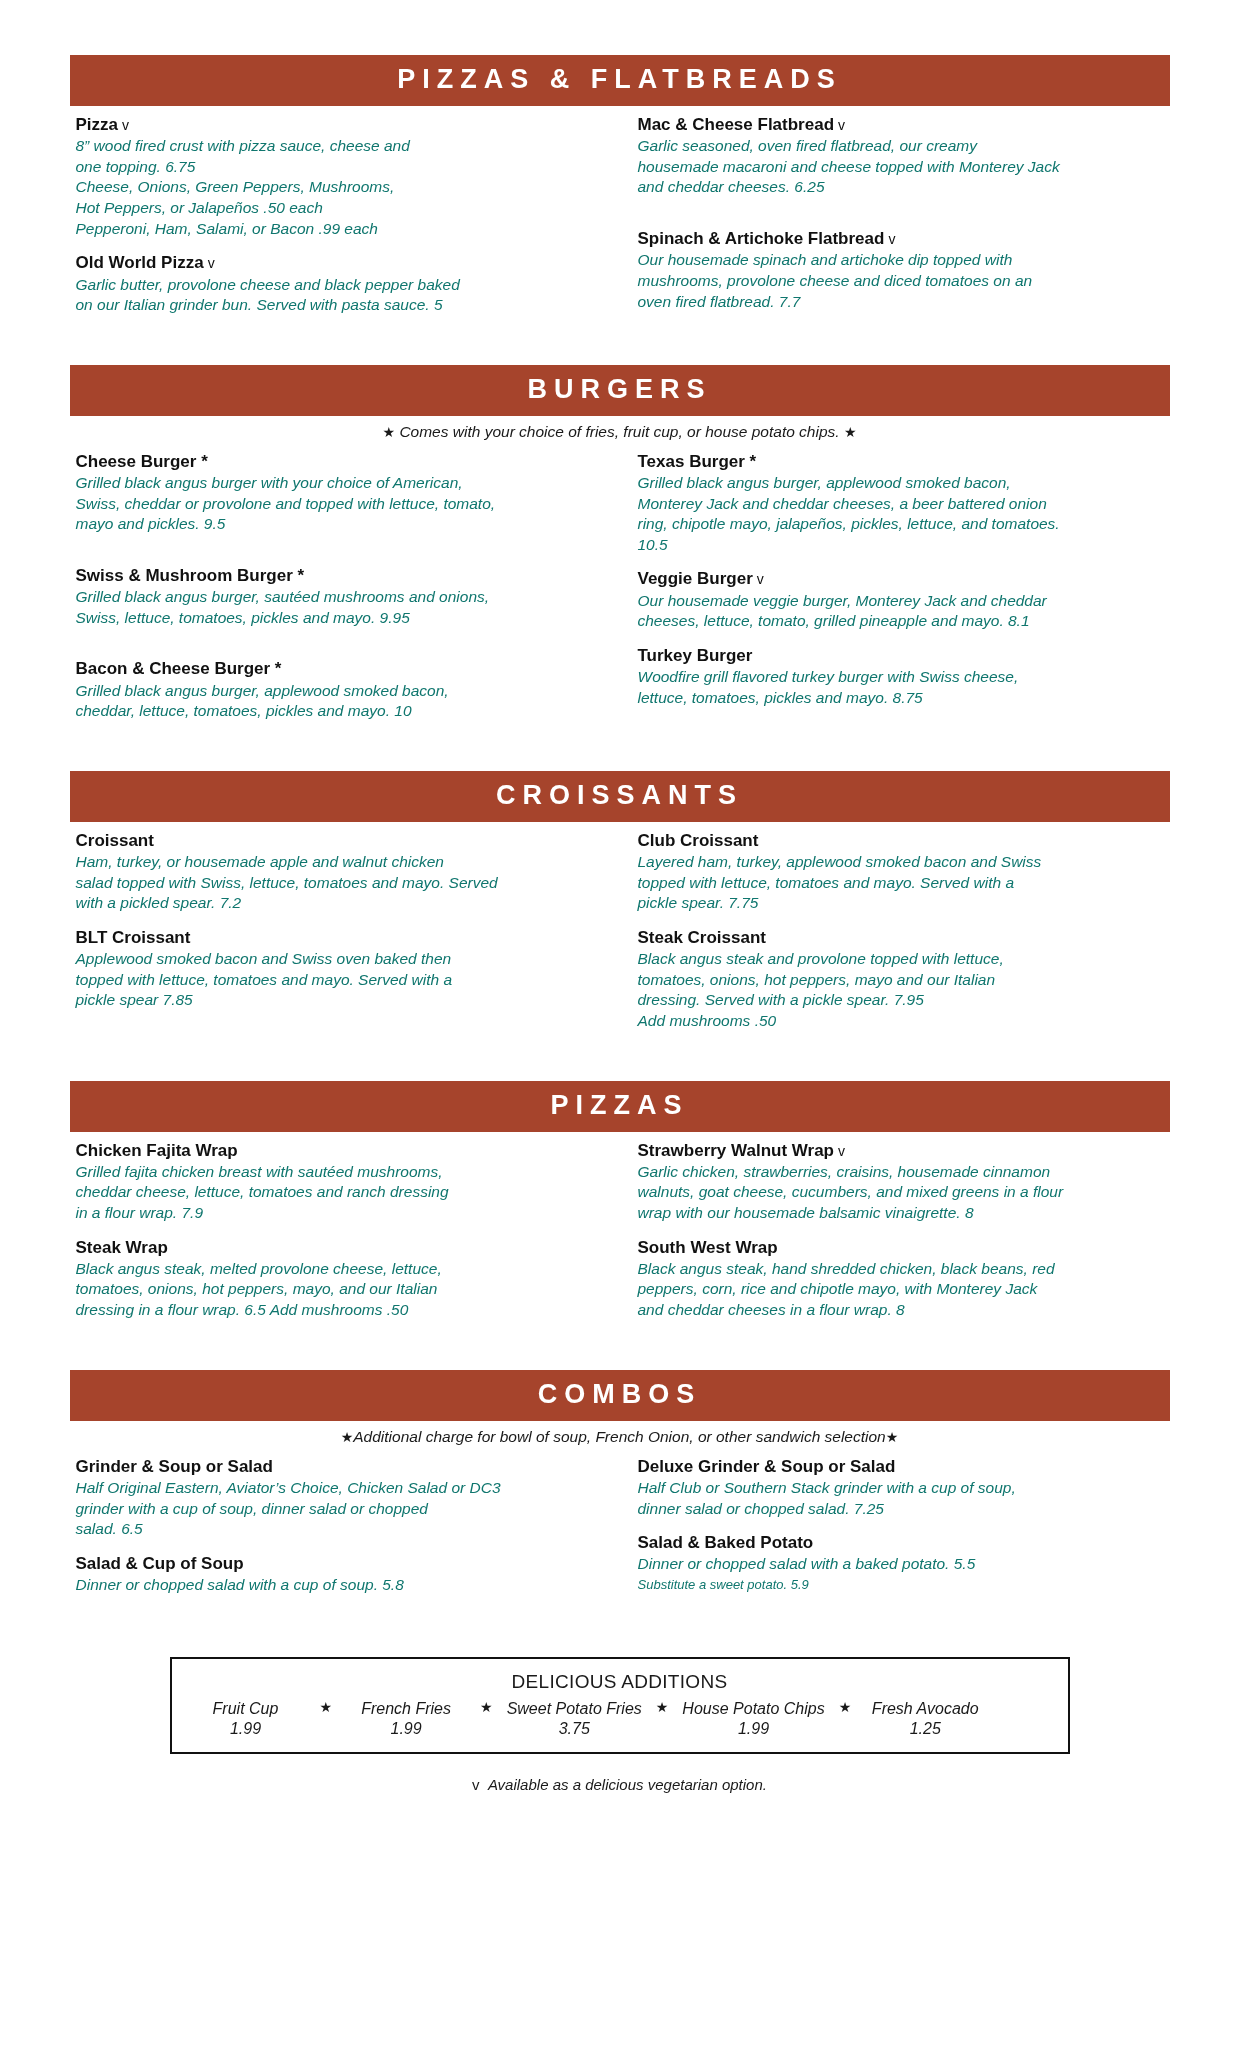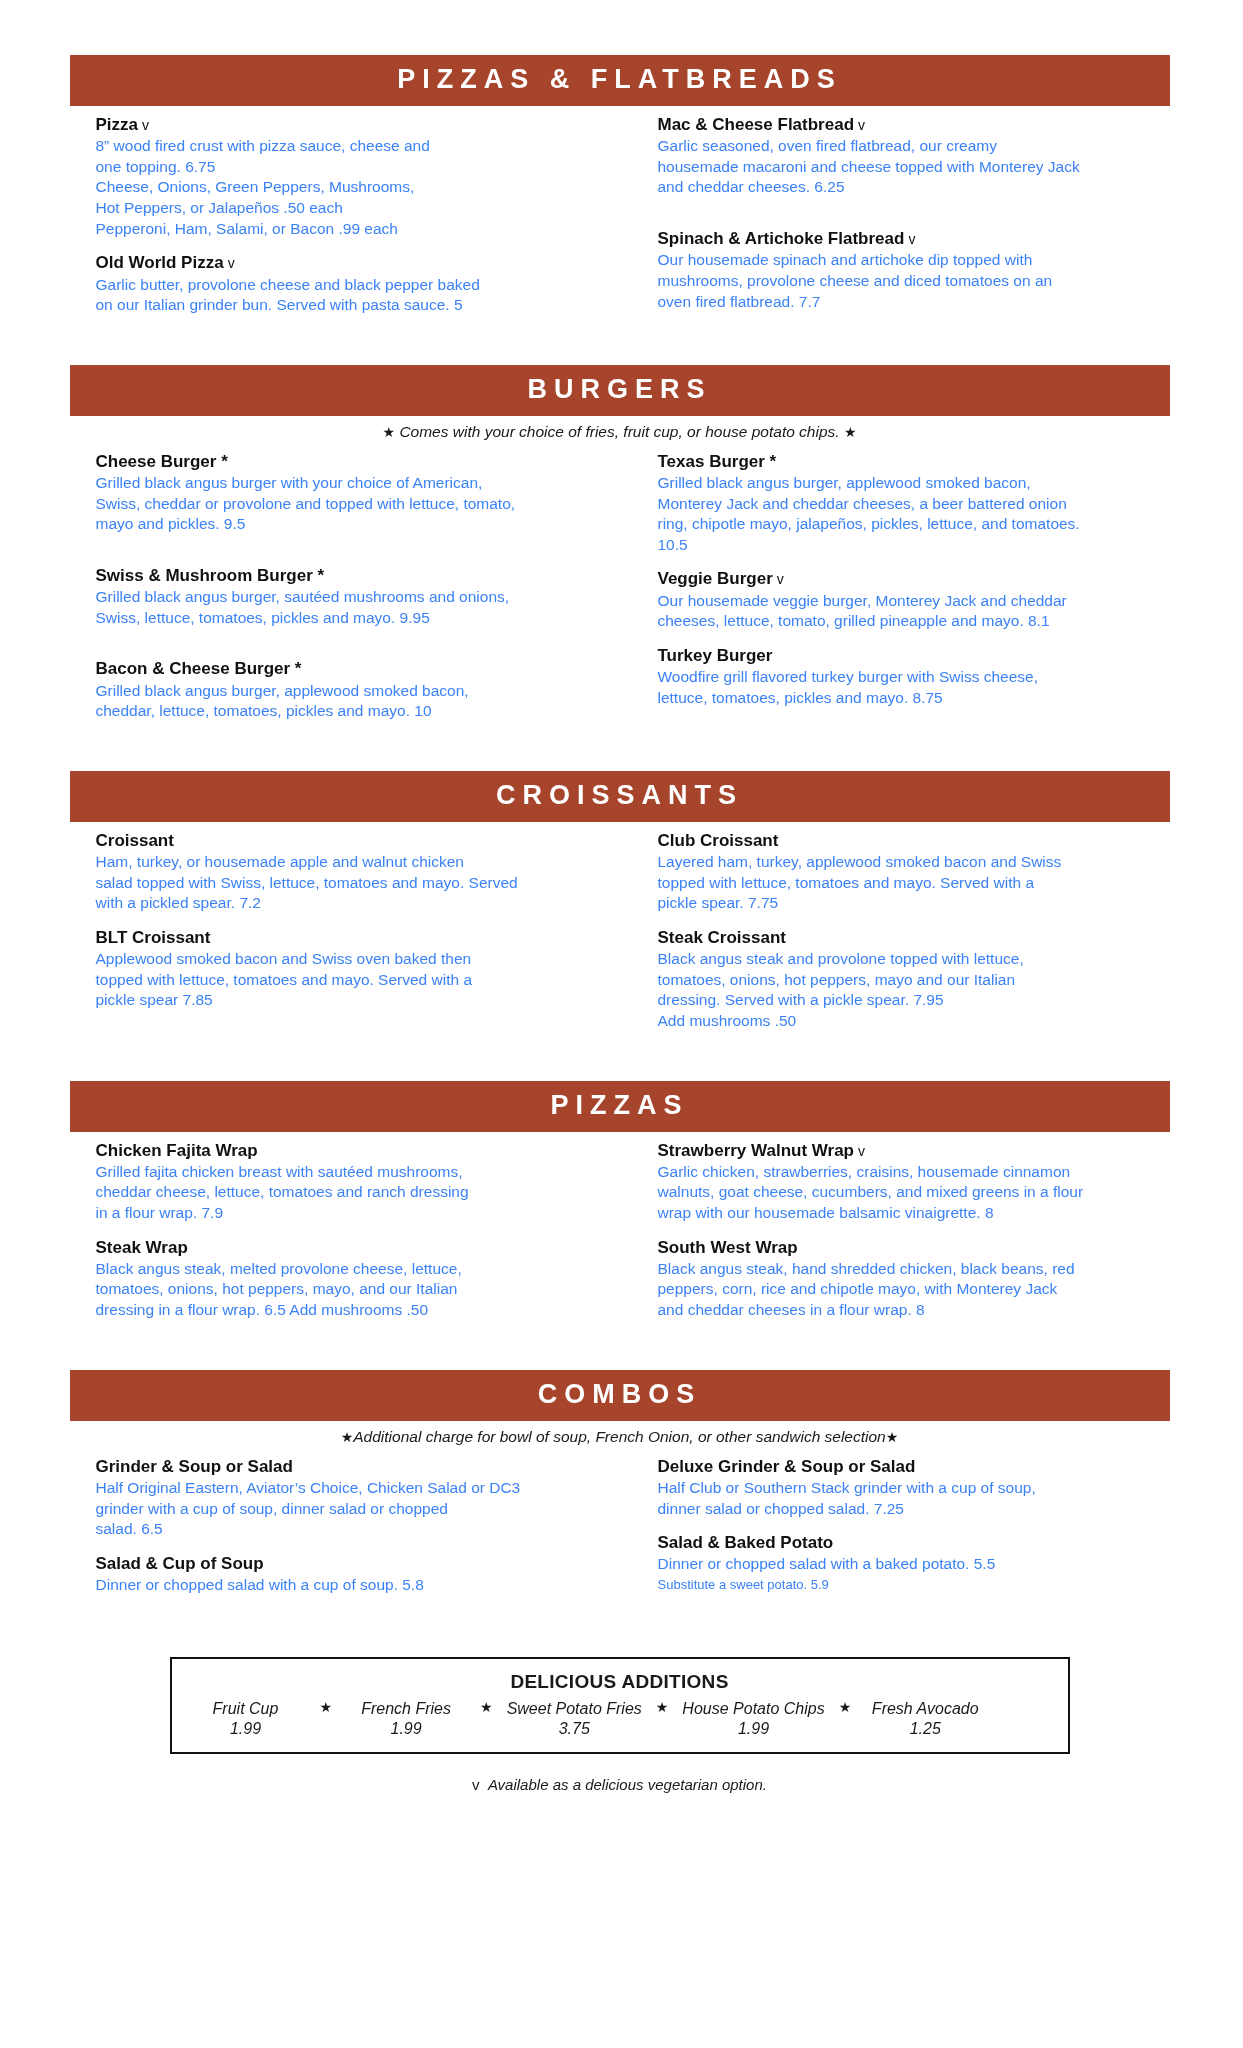--- a/index.html
+++ b/index.html
@@ -58,7 +58,6 @@
   .col.right { padding-left: 18px; }
   .item {
     margin-bottom: 13px;
-    margin-left: 20px;
   }
   .item-name {
     font-weight: bold;

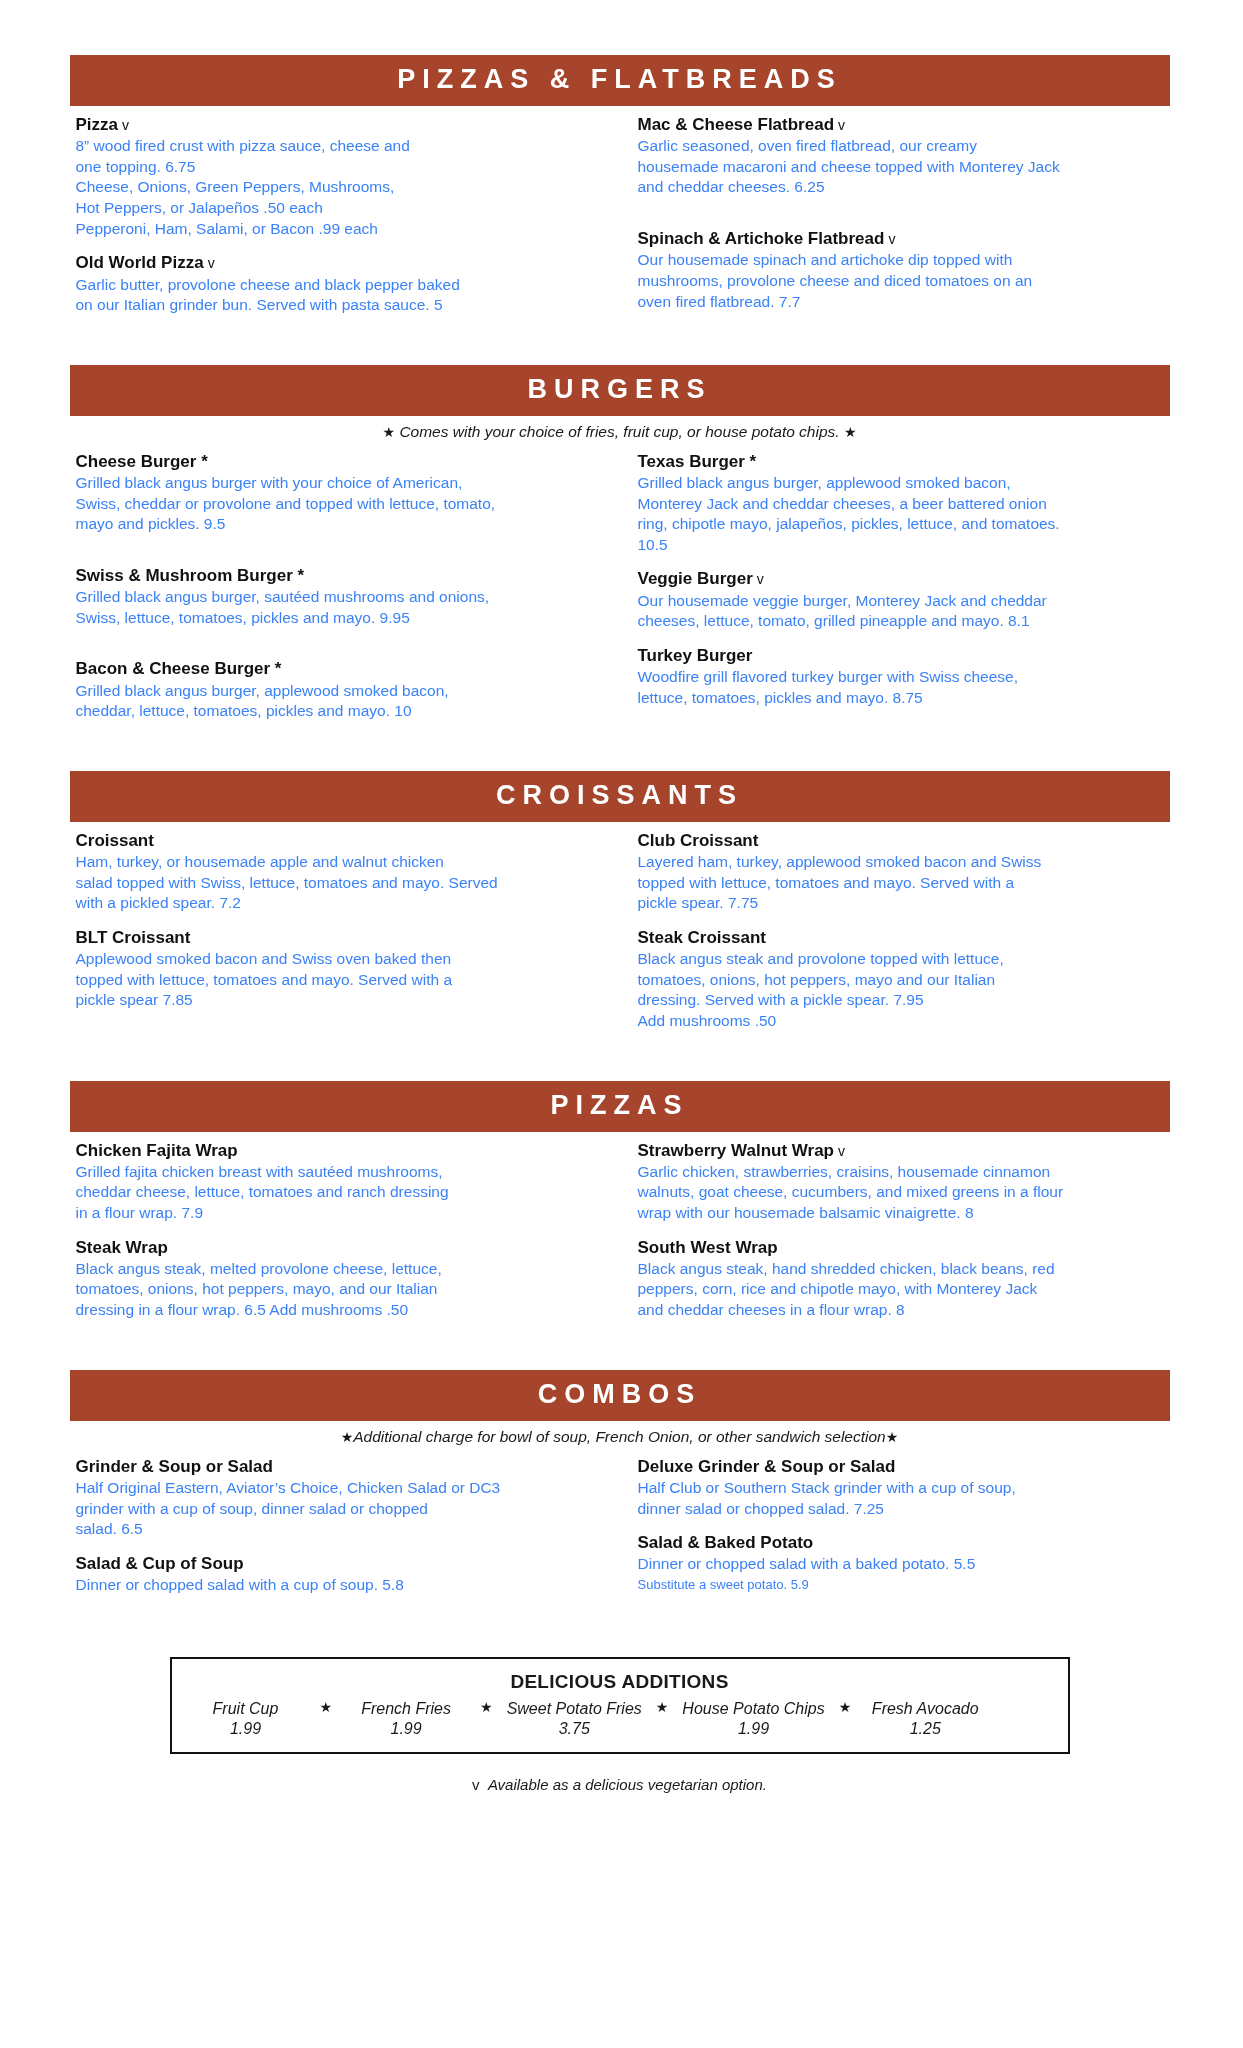--- a/index.html
+++ b/index.html
@@ -72,9 +72,10 @@
     padding-left: 4px;
   }
   .item-desc {
+    font-style: italic;
     font-size: 15.5px;
     line-height: 1.33;
-    color: #3b82f6;
+    color: #0f766e;
     margin-top: 1px;
     white-space: pre-line;
   }

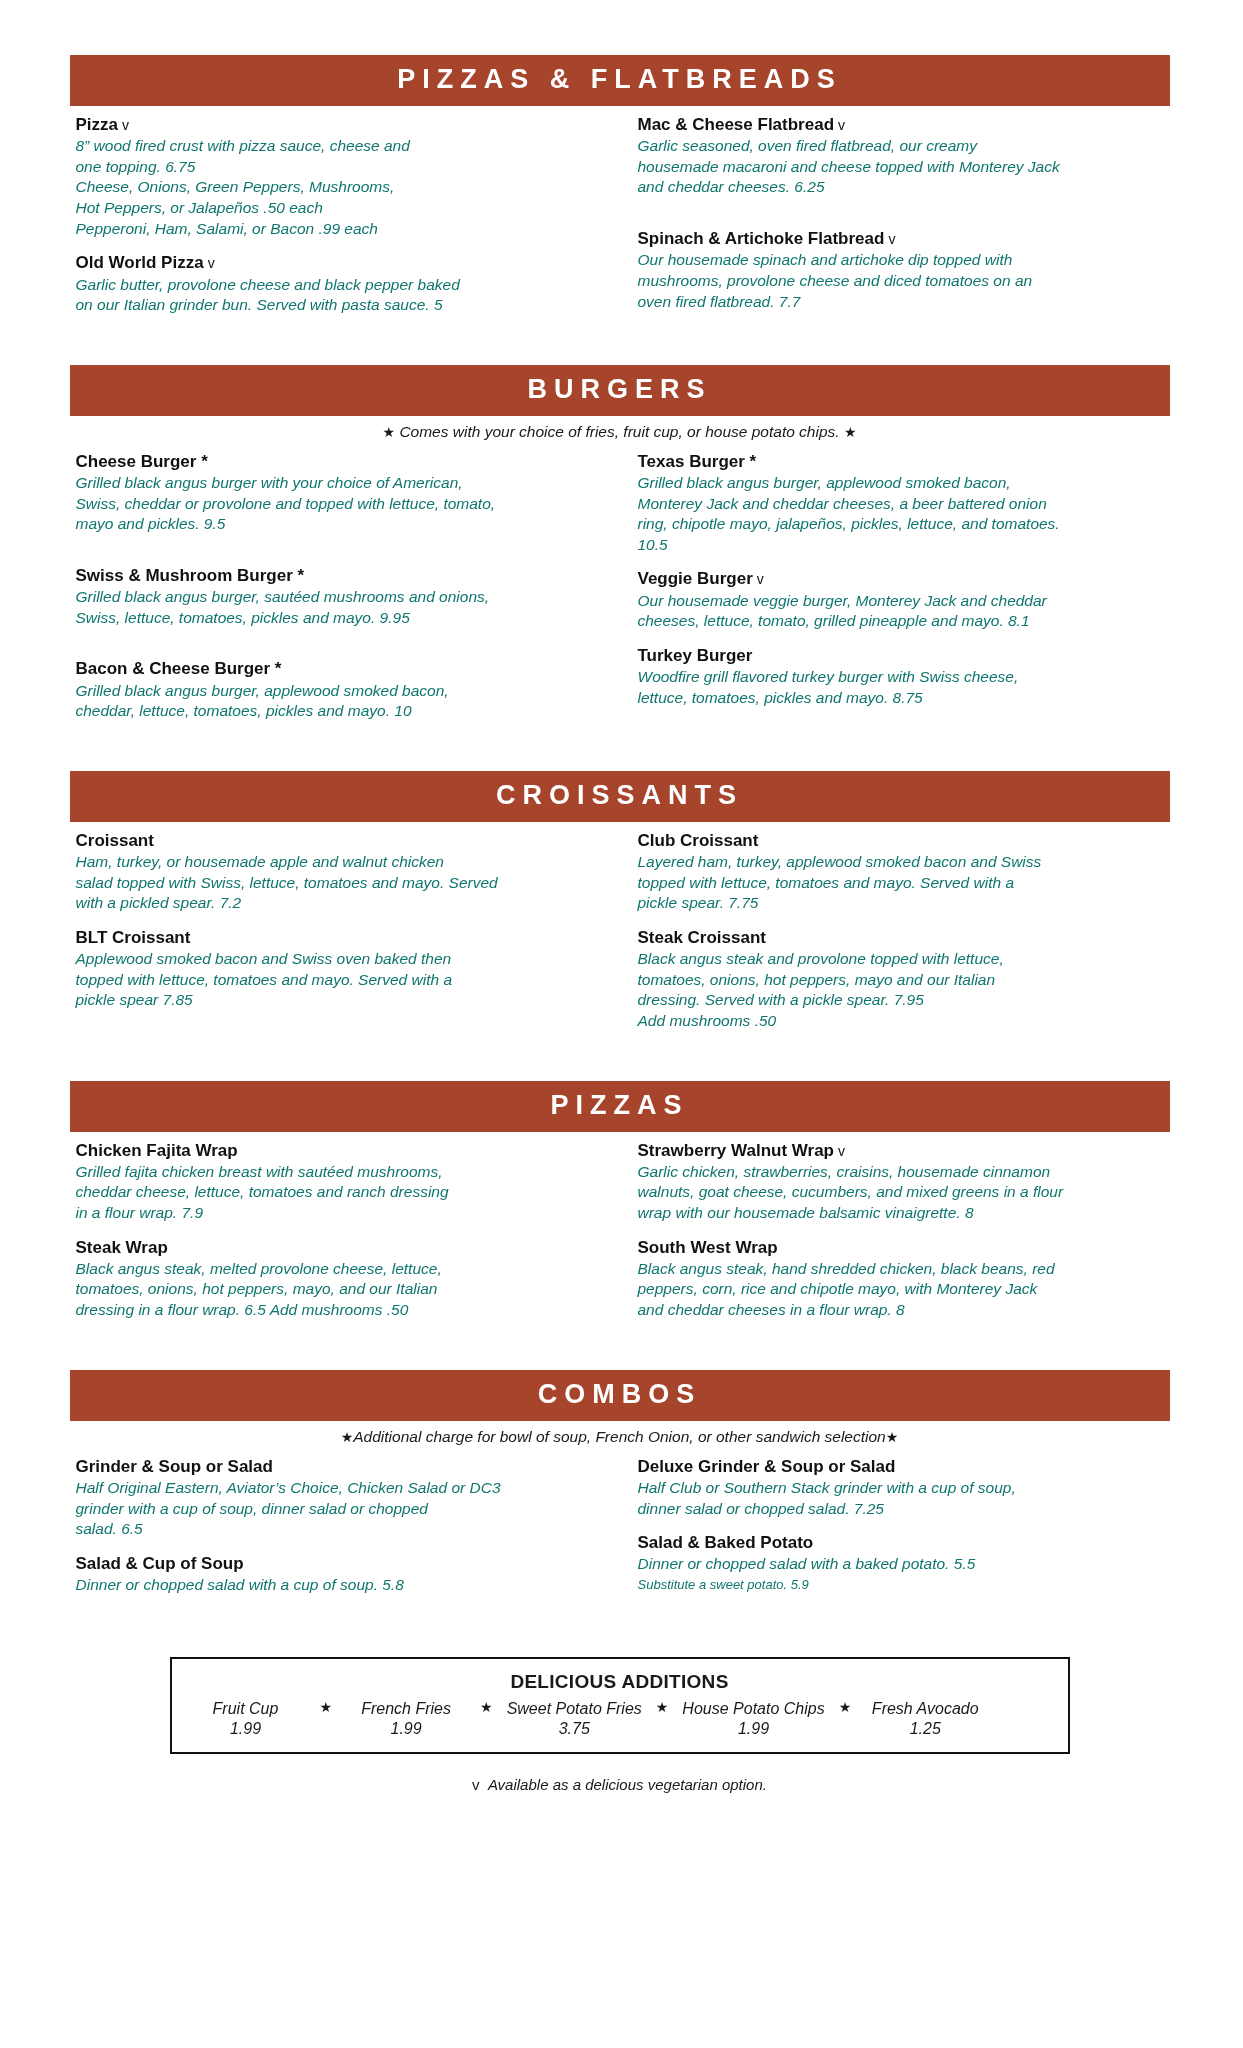--- a/index.html
+++ b/index.html
@@ -100,7 +100,7 @@
     text-align: center;
   }
   .additions-title {
-    font-weight: bold;
+    font-weight: normal;
     font-size: 19px;
     letter-spacing: 0.3px;
     margin-bottom: 7px;

